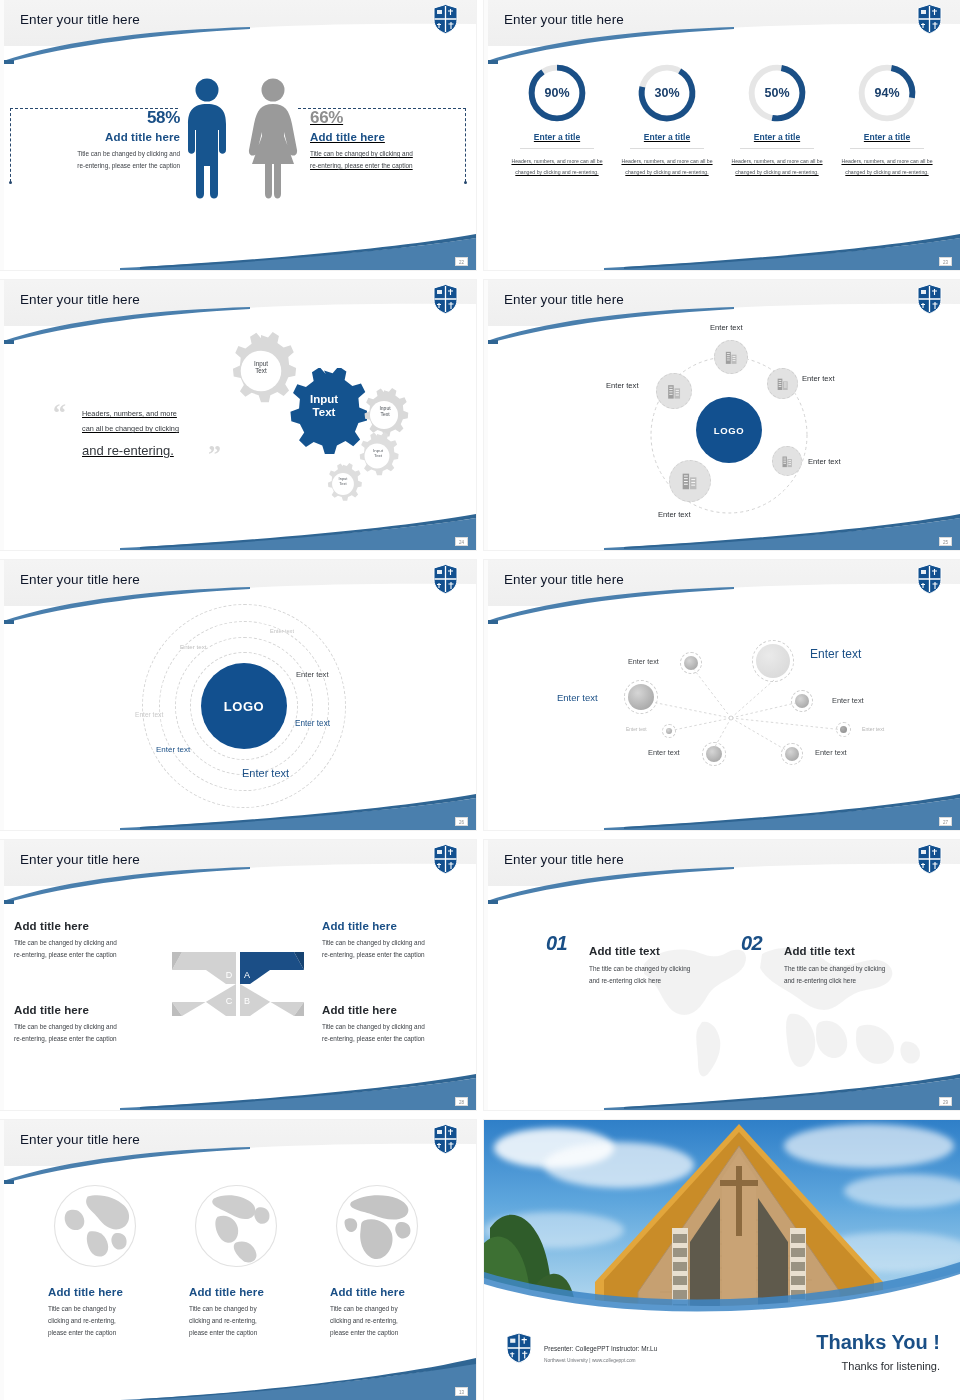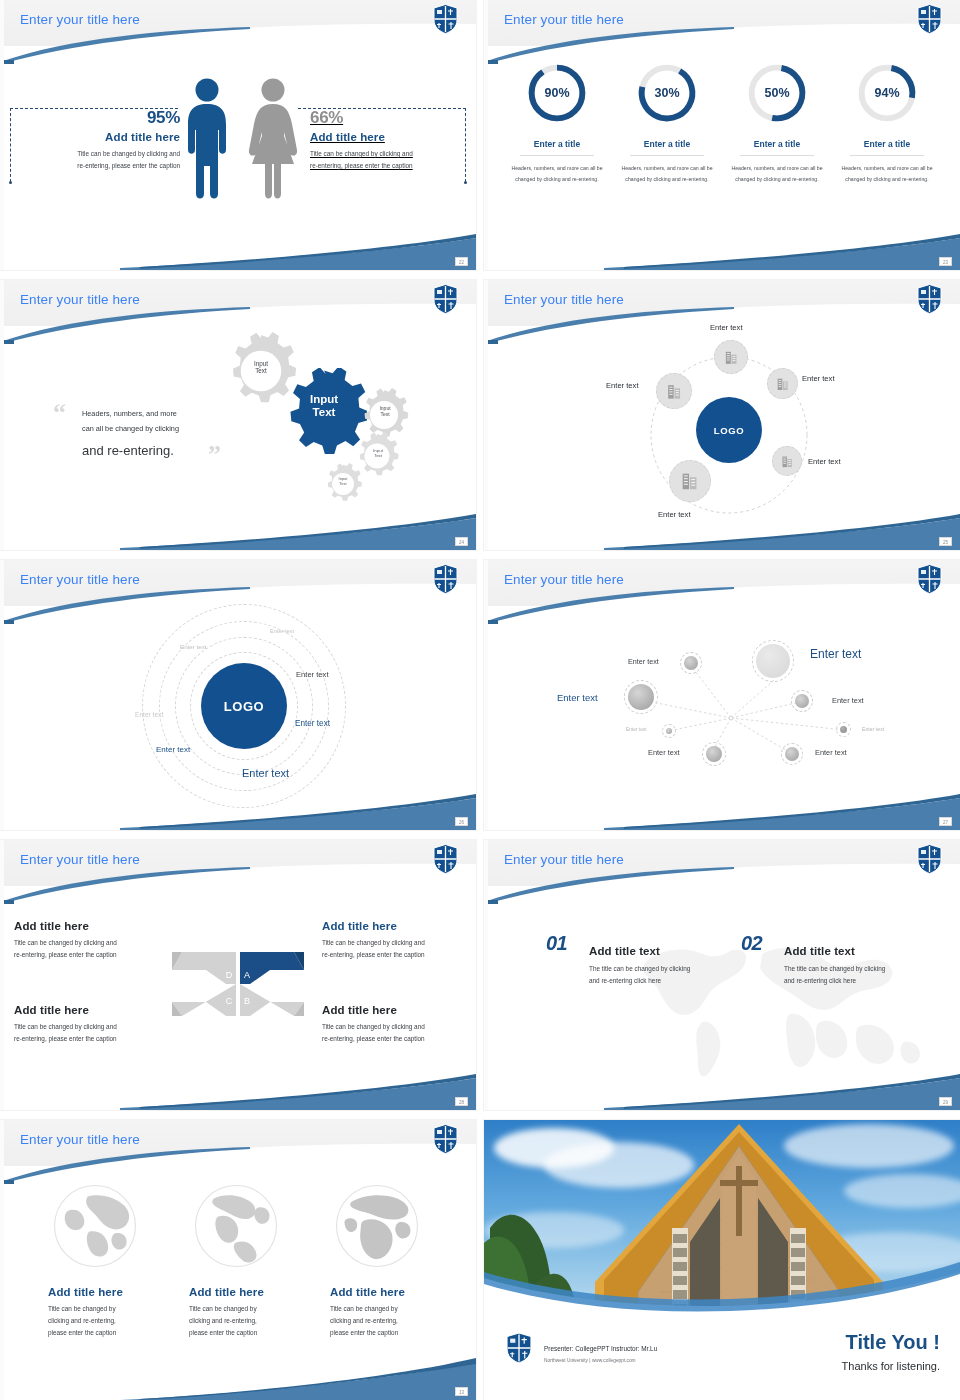--- a/index.html
+++ b/index.html
@@ -33,7 +33,7 @@
   }
   .slide-title {
     position: absolute; left: 20px; top: 12px;
-    font-size: 13.5px; color: #3b82f6; letter-spacing: .1px;
+    font-size: 13.5px; color: #0f172a; letter-spacing: .1px;
     white-space: nowrap;
   }
   .logo-shield { position: absolute; right: 18px; top: 4px; width: 25px; height: 30px; }

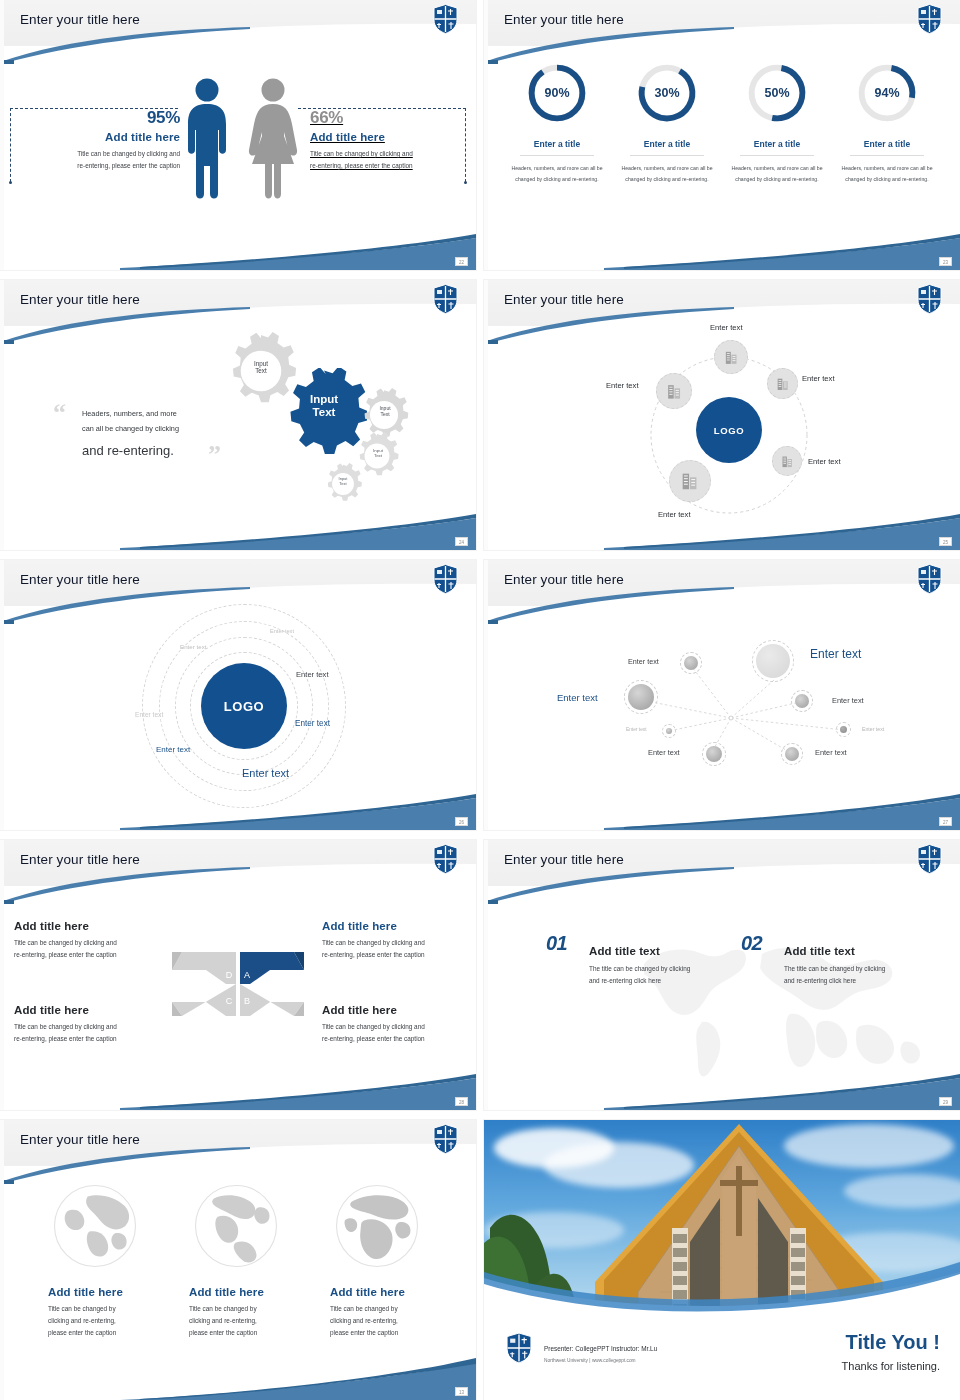--- a/index.html
+++ b/index.html
@@ -77,7 +77,7 @@
   
   .donut-row { position: absolute; left: 0; top: 62px; width: 100%;
                display: flex; justify-content: space-around; padding: 0 18px; }
-  .donut-col { width: 92px; text-align: center; }
+  .donut-col { width: 92px; text-align: center; text-decoration: underline; }
   .donut { position: relative; width: 62px; height: 62px; margin: 0 auto; }
   .donut .val {
     position: absolute; inset: 0; display: flex; align-items: center;

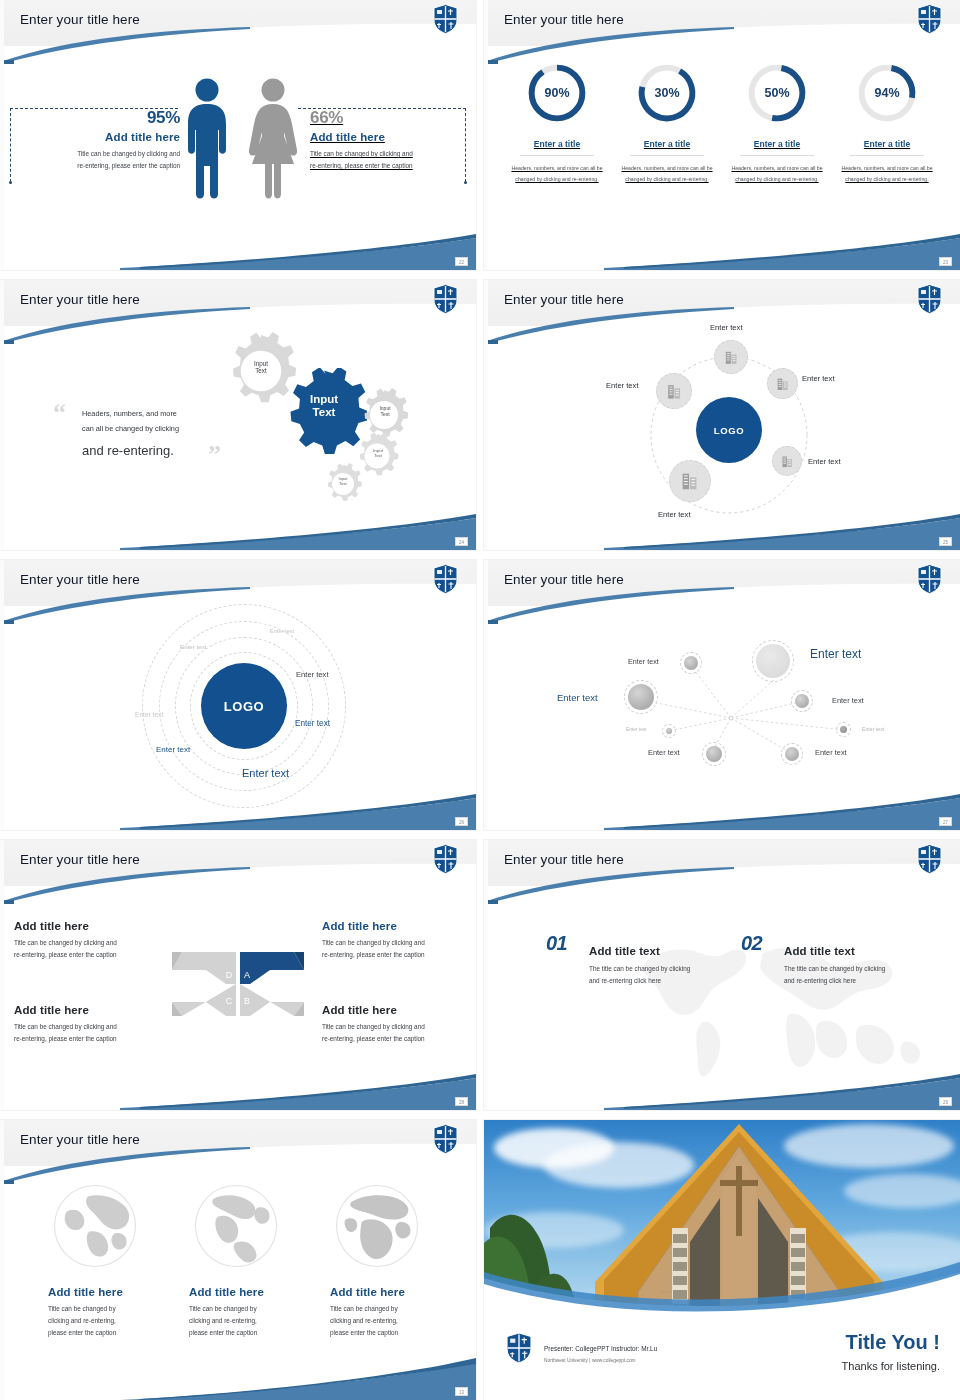--- a/index.html
+++ b/index.html
@@ -167,7 +167,7 @@
 
       <div class="bracket" style="left:10px;"></div>
       <div style="position:absolute;left:30px;top:52px;width:150px;text-align:right;">
-        <div class="pct t-blue">95%</div>
+        <div class="pct t-blue">58%</div>
         <div class="h-add t-blue" style="margin-top:3px;">Add title here</div>
         <div class="body-sm" style="margin-top:5px;">Title can be changed by clicking and</div>
         <div class="body-sm">re-entering, please enter the caption</div>

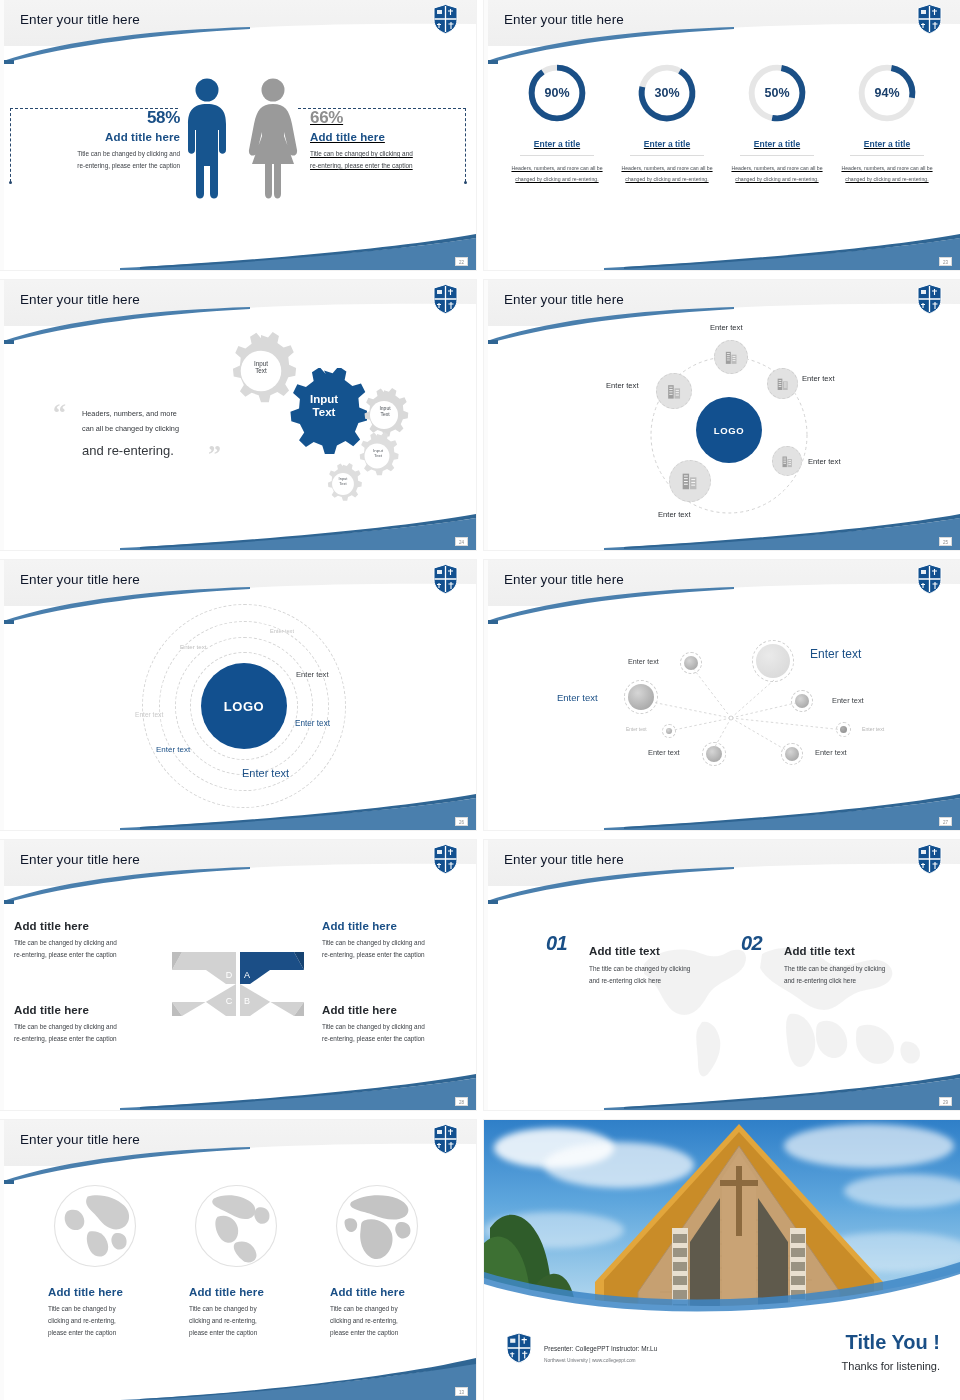--- a/index.html
+++ b/index.html
@@ -83,7 +83,7 @@
     position: absolute; inset: 0; display: flex; align-items: center;
     justify-content: center; font-size: 12.5px; font-weight: bold; color: #1a3f6b;
   }
-  .donut-title { margin-top: 15px; font-size: 8.5px; font-weight: bold; color: #1a4f86; }
+  .donut-title { margin-top: 8px; font-size: 8.5px; font-weight: bold; color: #1a4f86; }
   .donut-rule { height: 1px; background: #dcdcdc; margin: 6px 9px 7px; }
   .donut-body { font-size: 5.2px; line-height: 2.1; color: #4a4f55; }
 

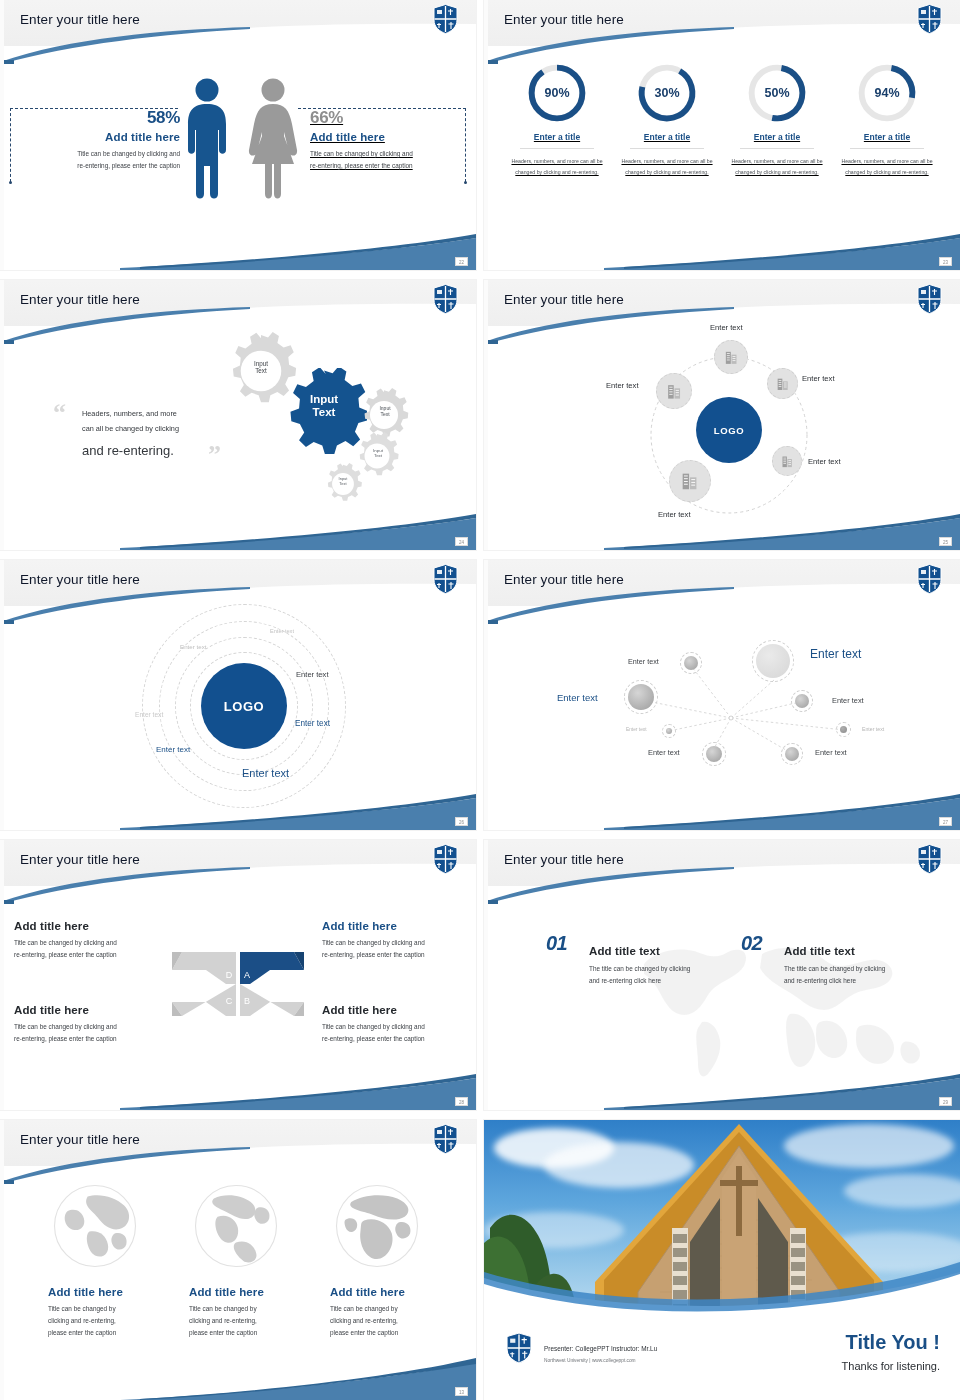--- a/index.html
+++ b/index.html
@@ -296,7 +296,7 @@
     </svg>
 
     <div class="quote-mark" style="left:53px;top:118px;">“</div>
-    <div style="position:absolute;left:82px;top:126px;width:130px;">
+    <div style="position:absolute;left:82px;top:126px;width:130px;text-decoration:underline;">
       <div style="font-size:7.3px;line-height:2.1;color:#34383d;">Headers, numbers, and more</div>
       <div style="font-size:7.3px;line-height:2.1;color:#34383d;">can all be changed by clicking</div>
       <div style="font-size:13px;line-height:2.1;color:#34383d;">and re-entering.</div>

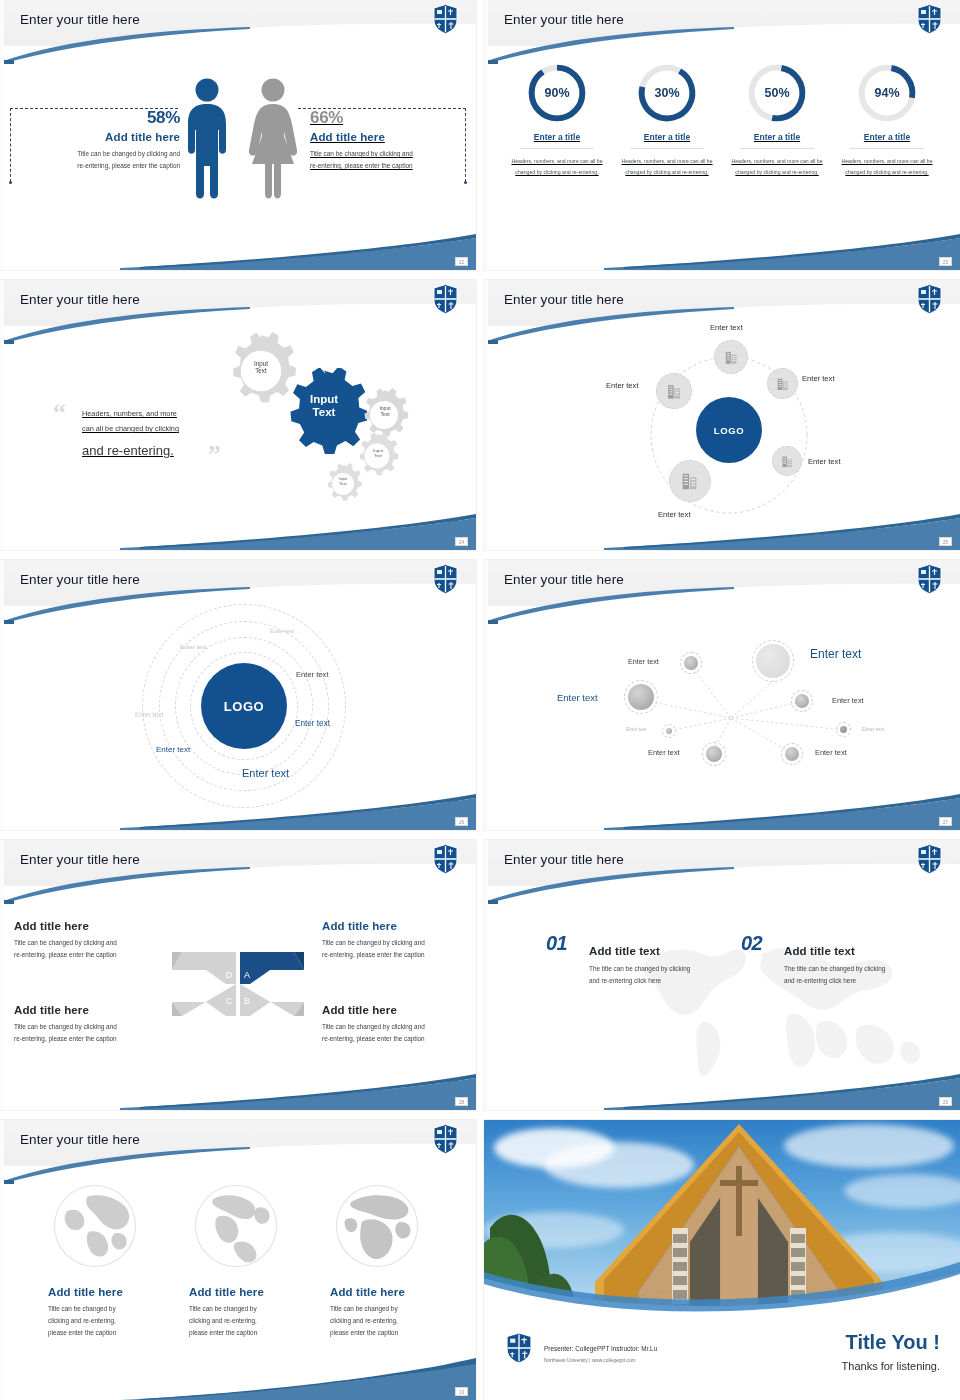--- a/index.html
+++ b/index.html
@@ -868,7 +868,7 @@
       </svg>
     </div>
 
-    <div class="thanks-big">Title You !</div>
+    <div class="thanks-big">Thanks You !</div>
     <div class="thanks-sub">Thanks for listening.</div>
 
     <svg style="position:absolute;left:22px;bottom:36px;width:26px;height:32px;" viewBox="0 0 50 60">

